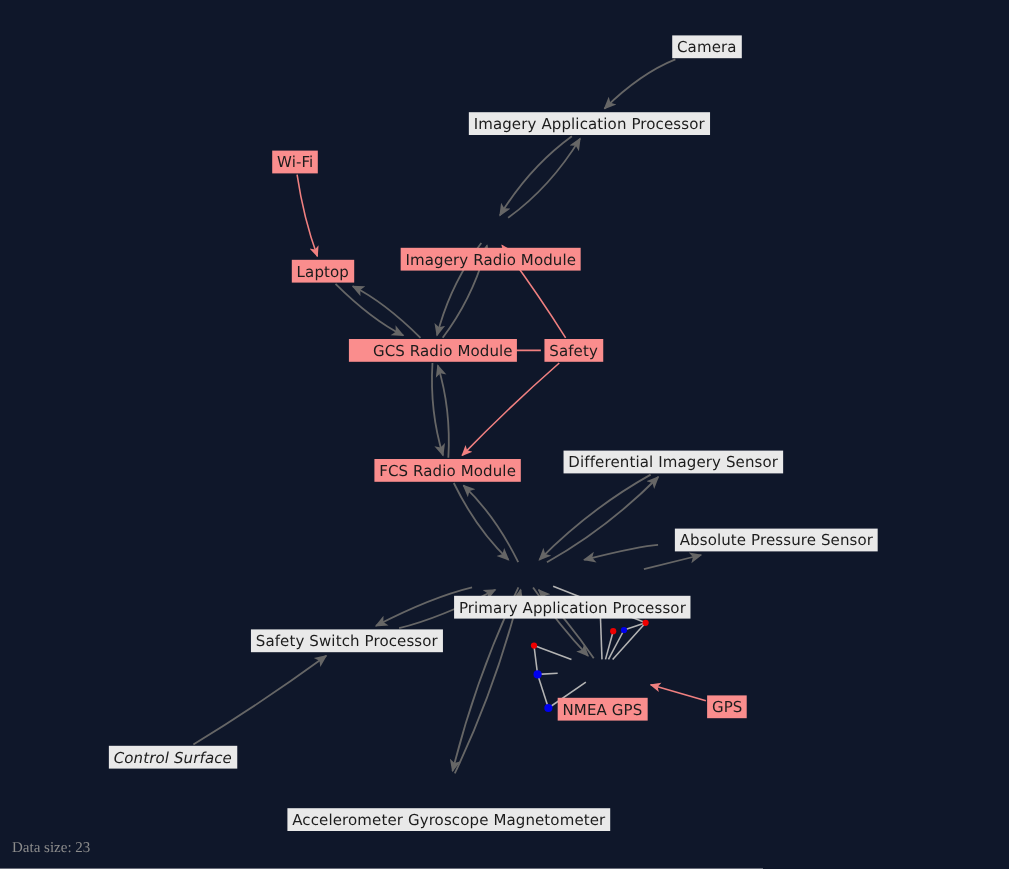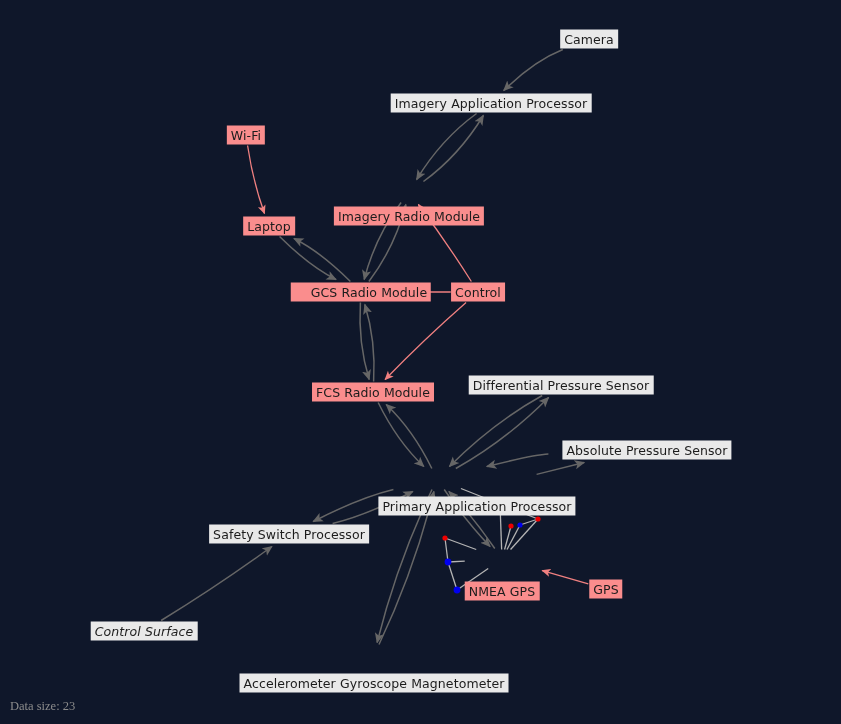--- a/index.html
+++ b/index.html
@@ -126,7 +126,7 @@
       <div class="node-label highlight" style="left: 409px; top: 192px; margin-top: 24px;">Imagery Radio Module</div>
       <div class="node-label highlight" style="left: 269px; top: 226px;">Laptop</div>
       <div class="node-label highlight" style="left: 361px; top: 292px; padding-left: 20px;">GCS Radio Module</div>
-      <div class="node-label highlight" style="left: 478px; top: 292px;">Control</div>
+      <div class="node-label highlight" style="left: 478px; top: 292px;">Safety</div>
       <div class="node-label highlight" style="left: 373px; top: 392px;">FCS Radio Module</div>
       <div class="node-label plain" style="left: 561px; top: 385px;">Differential Pressure Sensor</div>
       <div class="node-label plain" style="left: 647px; top: 450px;">Absolute Pressure Sensor</div>

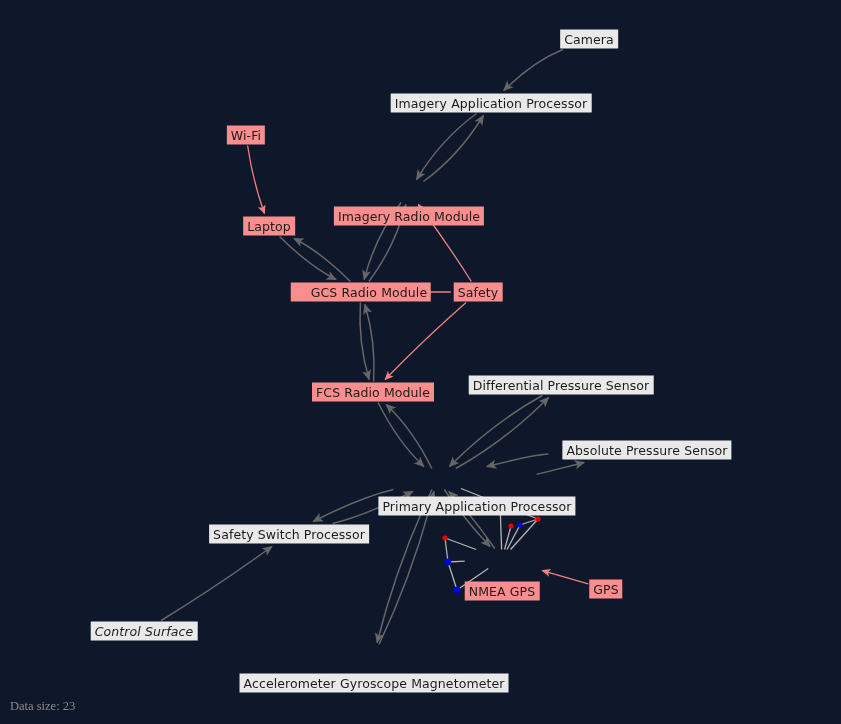--- a/index.html
+++ b/index.html
@@ -128,7 +128,7 @@
       <div class="node-label highlight" style="left: 361px; top: 292px; padding-left: 20px;">GCS Radio Module</div>
       <div class="node-label highlight" style="left: 478px; top: 292px;">Safety</div>
       <div class="node-label highlight" style="left: 373px; top: 392px;">FCS Radio Module</div>
-      <div class="node-label plain" style="left: 561px; top: 385px;">Differential Pressure Sensor</div>
+      <div class="node-label plain" style="left: 561px; top: 385px;">Differential Imagery Sensor</div>
       <div class="node-label plain" style="left: 647px; top: 450px;">Absolute Pressure Sensor</div>
       <div class="node-label plain" style="left: 437px; top: 506px; margin-left: 40px;">Primary Application Processor</div>
       <div class="node-label plain" style="left: 289px; top: 534px;">Safety Switch Processor</div>

